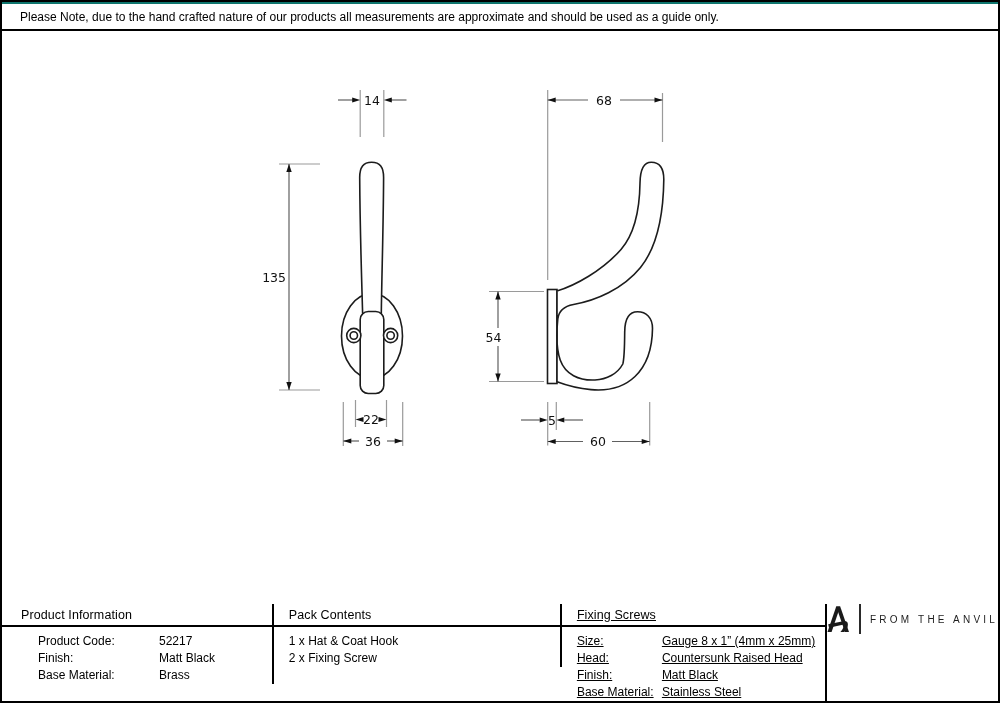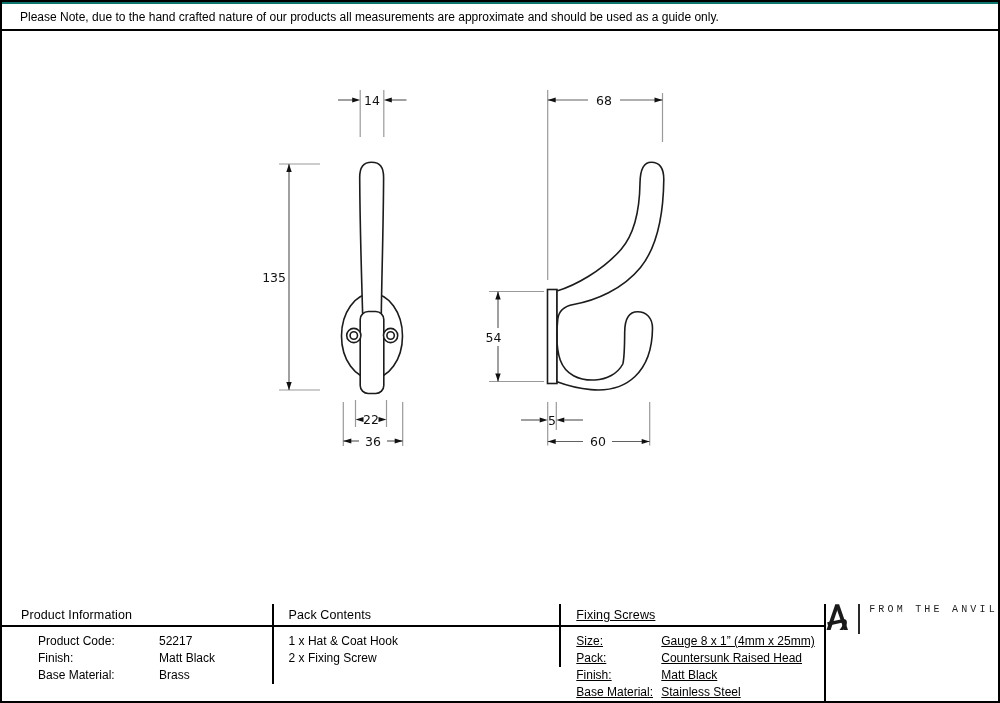--- a/index.html
+++ b/index.html
@@ -40,7 +40,7 @@
   .col-product .kv .k{padding-left:36px;width:121px;}
   .col-screws .kv .k{padding-left:15px;width:85px;}
   .pack-item{padding-left:15px;line-height:17px;}
-  .brand{display:flex;align-items:flex-start;gap:9px;font-family:Liberation Mono, monospace;}
+  .brand{display:flex;align-items:center;gap:9px;}
   .brand-bar{width:2px;height:30px;background:#2a2a2a;}
   .brand-name{font-size:10px;letter-spacing:3.2px;color:#1d1d1d;white-space:nowrap;}
   .logo-glyph{display:block;}

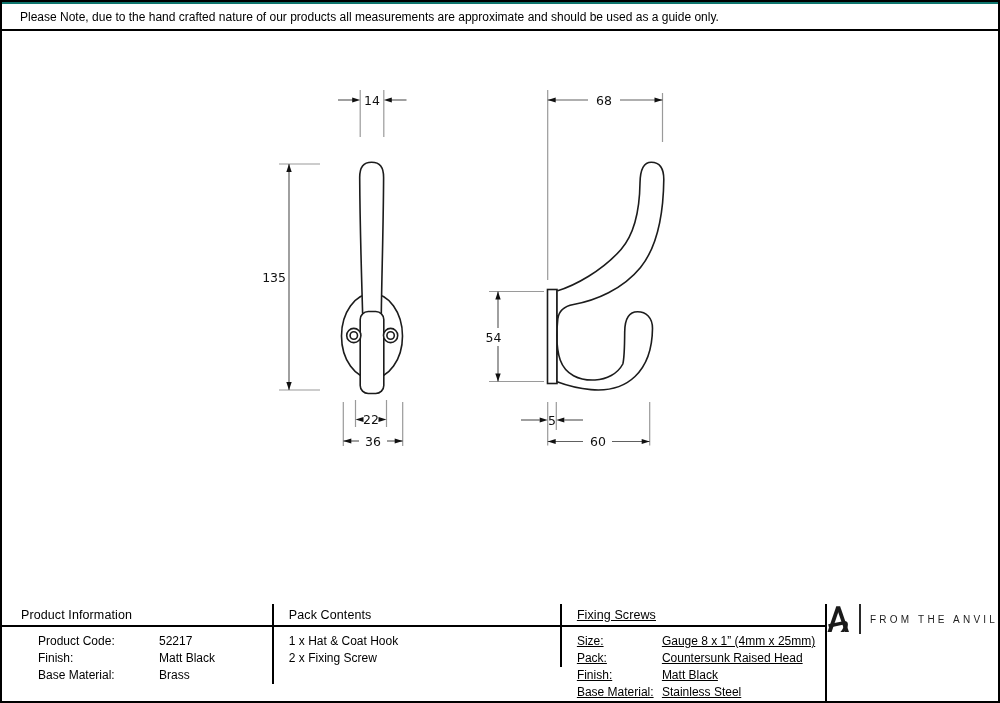--- a/index.html
+++ b/index.html
@@ -194,7 +194,7 @@
           <span class="v">Gauge 8 x 1” (4mm x 25mm)</span>
         </div>
         <div class="kv">
-          <span class="k">Pack:</span>
+          <span class="k">Head:</span>
           <span class="v">Countersunk Raised Head</span>
         </div>
         <div class="kv">

